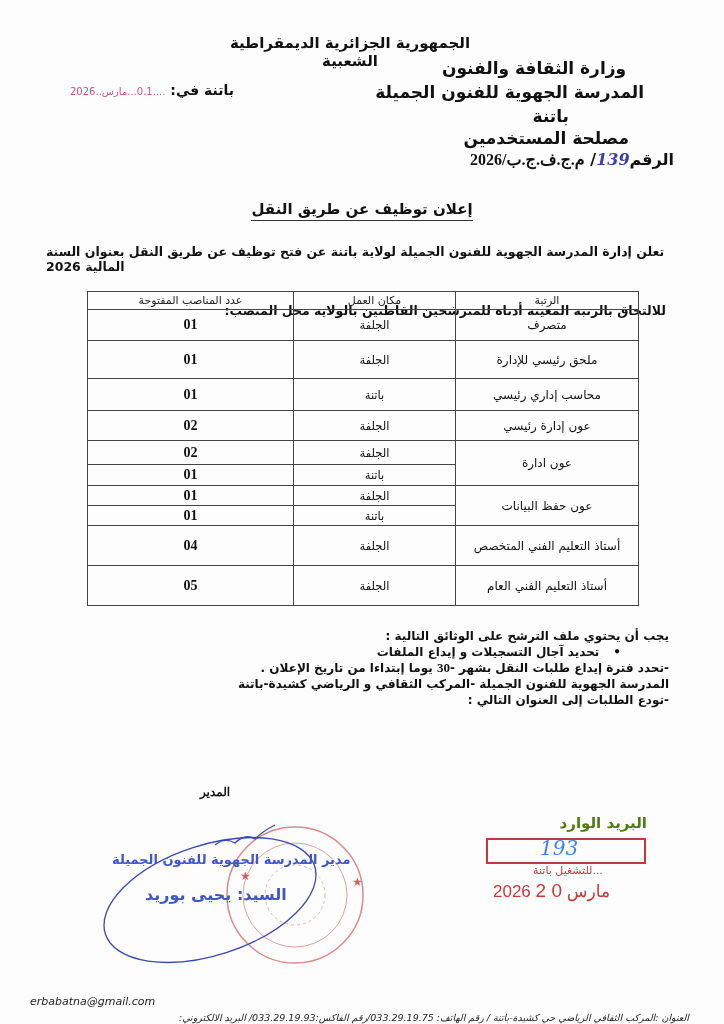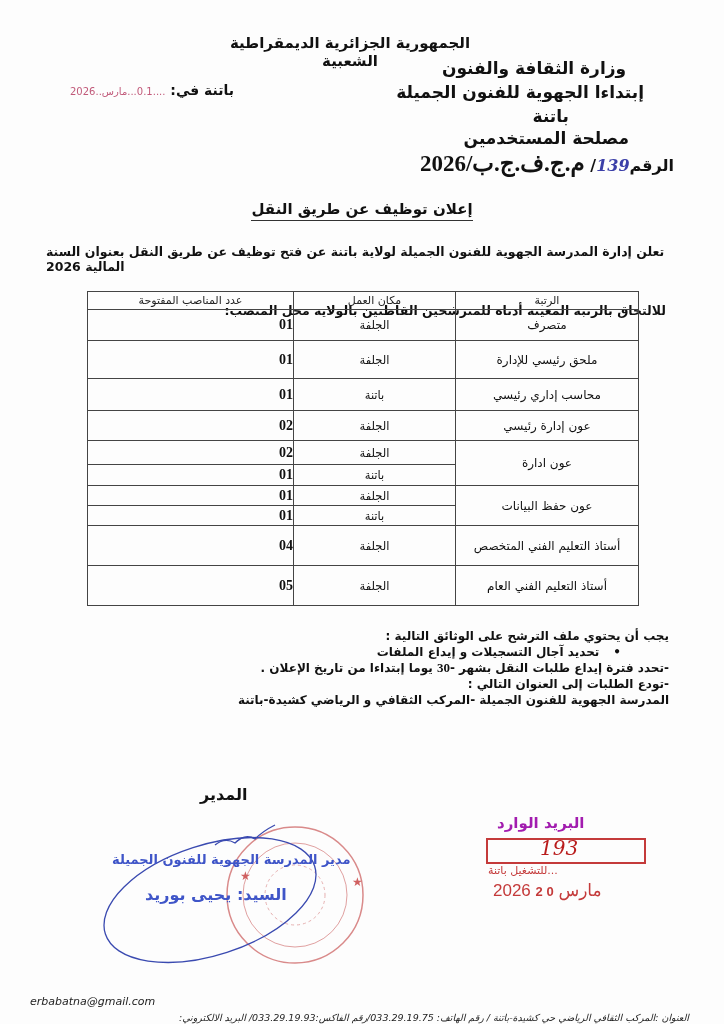--- a/index.html
+++ b/index.html
@@ -64,7 +64,7 @@
 
 <div id="republic" class="abs rtl">الجمهورية الجزائرية الديمقراطية الشعبية</div>
 <div id="ministry" class="abs rtl">وزارة الثقافة والفنون</div>
-<div id="school" class="abs rtl">إبتداءا الجهوية للفنون الجميلة</div>
+<div id="school" class="abs rtl">المدرسة الجهوية للفنون الجميلة</div>
 <div id="city" class="abs rtl">باتنة</div>
 <div id="service" class="abs rtl">مصلحة المستخدمين</div>
 <div id="ref" class="abs rtl">

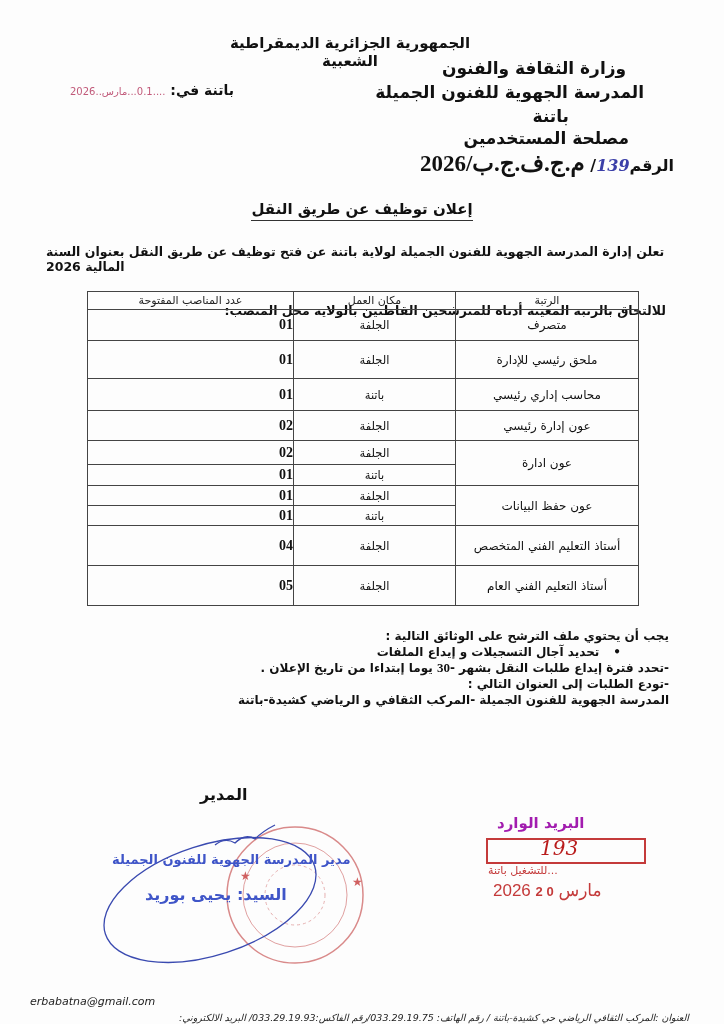--- a/index.html
+++ b/index.html
@@ -17,7 +17,7 @@
   #service { right:95px; top:128px; font-size:17px; font-weight:bold; }
   #ref { right:50px; top:150px; font-size:16px; font-weight:bold; }
   #ref .hand { color:#3b3fa8; font-style:italic; font-family:"DejaVu Serif", serif; }
-  #ref .year { font-family:"Liberation Serif", serif; font-size:23px; }
+  #ref .year { font-family:"Liberation Serif", serif; font-size:16px; }
   #place-date { left:70px; top:82px; font-size:14px; font-weight:bold; }
   #place-date .dots { color:#c15a7a; font-size:10px; font-weight:normal; letter-spacing:0.5px; }
 

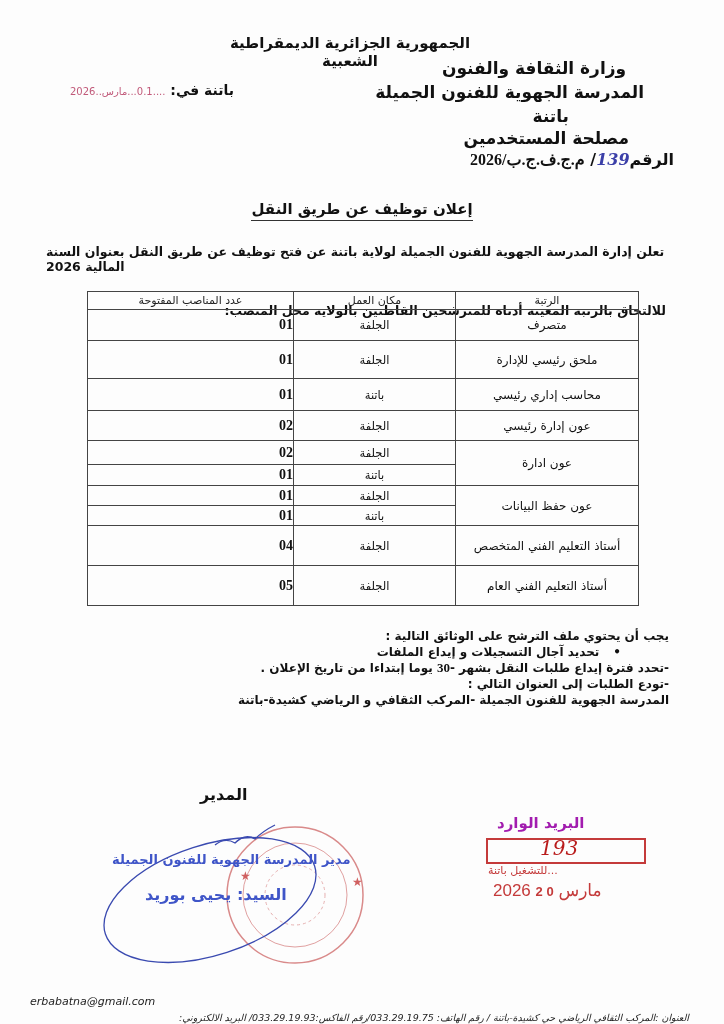--- a/index.html
+++ b/index.html
@@ -35,7 +35,7 @@
   #posts th { height:17px; font-size:11px; color:#222; }
   #posts td.rank { width:182px; font-size:12px; }
   #posts td.place { width:161px; font-size:11.5px; }
-  #posts td.count { font-family:"Liberation Serif", serif; font-weight:bold; font-size:14px;text-align:right; }
+  #posts td.count { font-family:"Liberation Serif", serif; font-weight:bold; font-size:14px; }
 
   #reqs { right:55px; top:628px; width:460px; font-size:12px; font-weight:bold; text-align:right; line-height:16px; }
   #reqs .line { white-space:nowrap; }

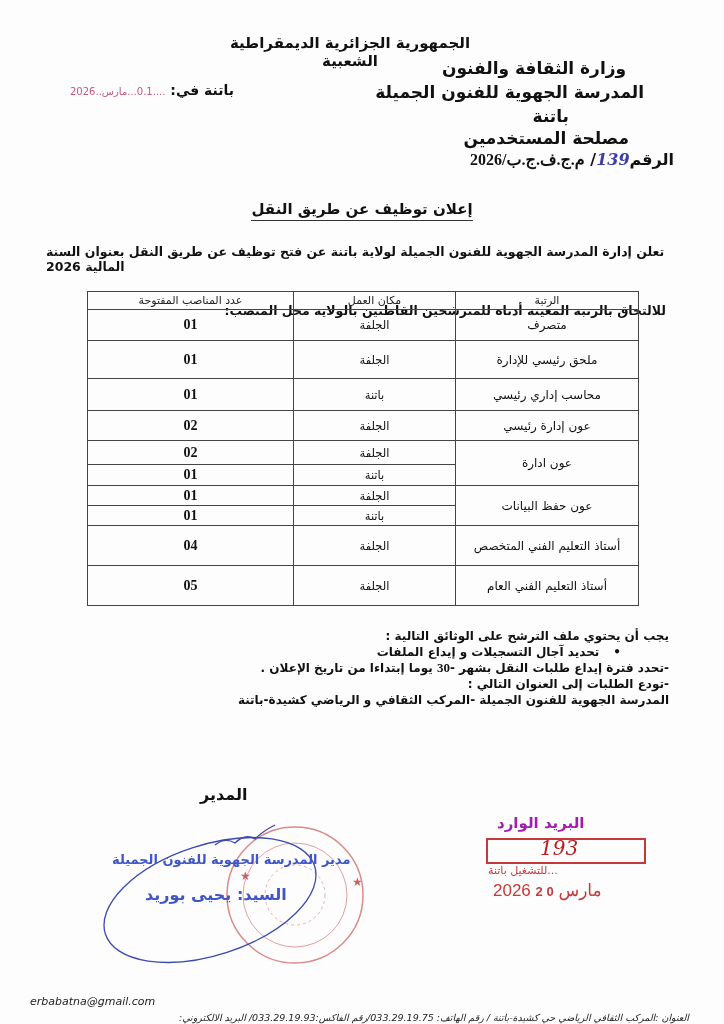--- a/index.html
+++ b/index.html
@@ -145,8 +145,8 @@
   <div class="line">
     <span>-تحدد فترة إيداع طلبات النقل بشهر -</span><span class="num">30</span> <span>يوما إبتداءا من تاريخ الإعلان .</span>
   </div>
+  <div class="line">المدرسة الجهوية للفنون الجميلة -المركب الثقافي و الرياضي كشيدة-باتنة</div>
   <div class="line">-تودع الطلبات إلى العنوان التالي :</div>
-  <div class="line">المدرسة الجهوية للفنون الجميلة -المركب الثقافي و الرياضي كشيدة-باتنة</div>
 </div>
 
 <div id="director" class="abs rtl">المدير</div>

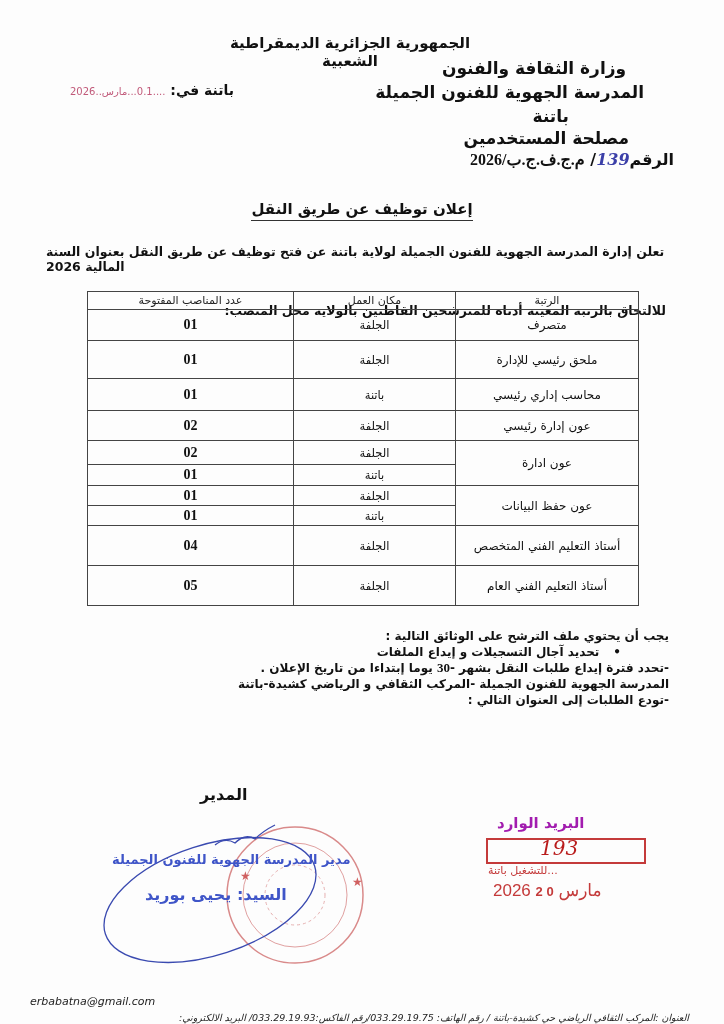--- a/index.html
+++ b/index.html
@@ -43,7 +43,7 @@
   #reqs .bullet::before { content:"•"; margin-left:14px; }
   #reqs .num { font-family:"Liberation Serif", serif; font-size:13px; }
 
-  #director { left:200px; top:785px; font-size:16px; font-weight:bold; }
+  #director { left:200px; top:785px; font-size:12px; font-weight:bold;font-family:Liberation Serif, serif; }
 
   #stamp-svg { left:90px; top:800px; width:310px; height:170px; }
   #mail-title { left:497px; top:814px; width:150px; text-align:left; color:#a21caf; font-size:15px; font-weight:bold; }

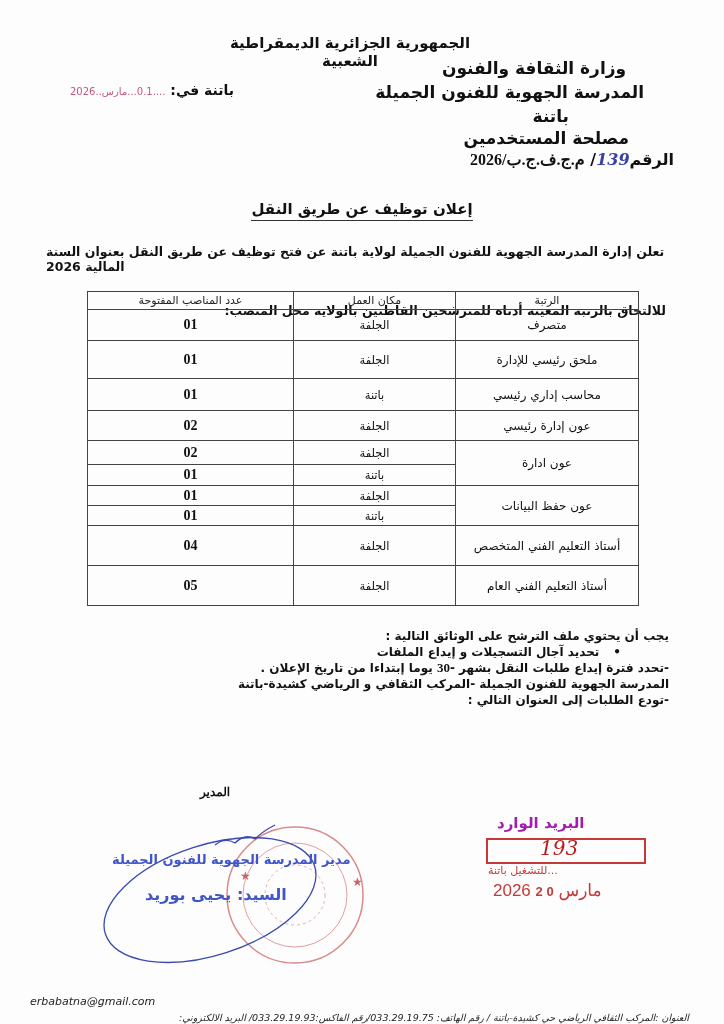--- a/index.html
+++ b/index.html
@@ -46,7 +46,7 @@
   #director { left:200px; top:785px; font-size:12px; font-weight:bold;font-family:Liberation Serif, serif; }
 
   #stamp-svg { left:90px; top:800px; width:310px; height:170px; }
-  #mail-title { left:497px; top:814px; width:150px; text-align:left; color:#a21caf; font-size:15px; font-weight:bold; }
+  #mail-title { left:497px; top:814px; width:150px; text-align:right; color:#4d7c0f; font-size:15px; font-weight:bold; }
   #mail-box { left:486px; top:838px; width:156px; height:22px; border:2px solid #c43a3a; }
   #mail-num { left:540px; top:836px; color:#b91c1c; font-size:20px; font-style:italic; font-family:"DejaVu Serif", serif; }
   #mail-sub { left:488px; top:864px; width:160px; color:#c43a3a; font-size:11px; text-align:left; }

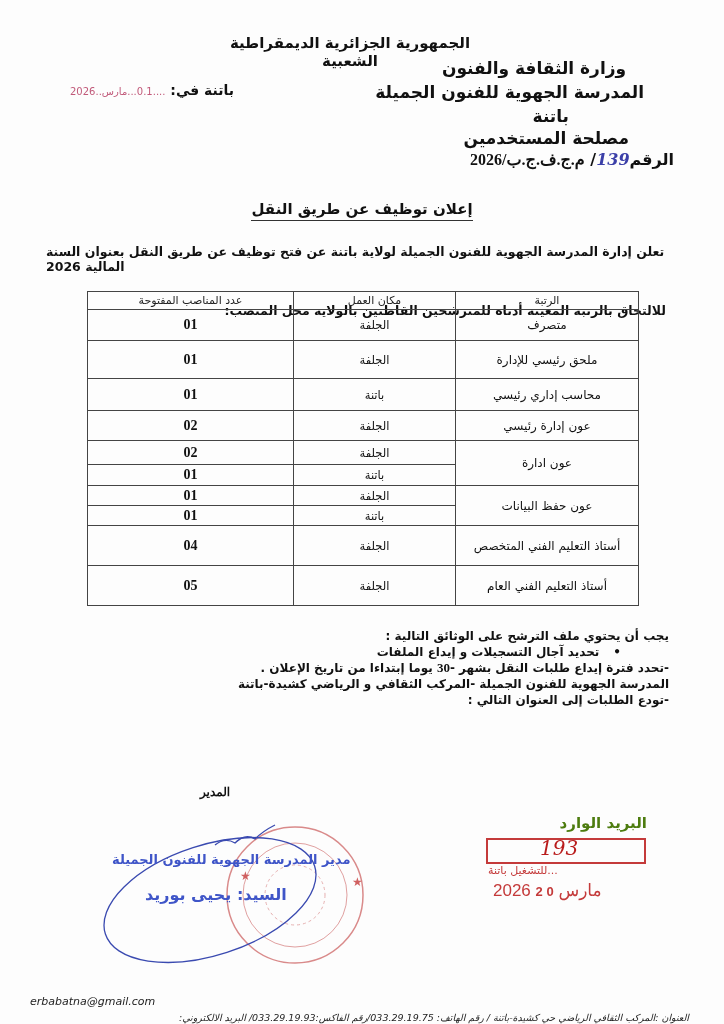--- a/index.html
+++ b/index.html
@@ -48,7 +48,7 @@
   #stamp-svg { left:90px; top:800px; width:310px; height:170px; }
   #mail-title { left:497px; top:814px; width:150px; text-align:right; color:#4d7c0f; font-size:15px; font-weight:bold; }
   #mail-box { left:486px; top:838px; width:156px; height:22px; border:2px solid #c43a3a; }
-  #mail-num { left:540px; top:836px; color:#b91c1c; font-size:20px; font-style:italic; font-family:"DejaVu Serif", serif; }
+  #mail-num { left:540px; top:836px; color:#3b82f6; font-size:20px; font-style:italic; font-family:"DejaVu Serif", serif; }
   #mail-sub { left:488px; top:864px; width:160px; color:#c43a3a; font-size:11px; text-align:left; }
   #mail-date { left:493px; top:880px; color:#c43a3a; font-size:17px; font-family:"Liberation Sans", sans-serif; }
   #mail-date .day { font-weight:bold; font-size:13px; }

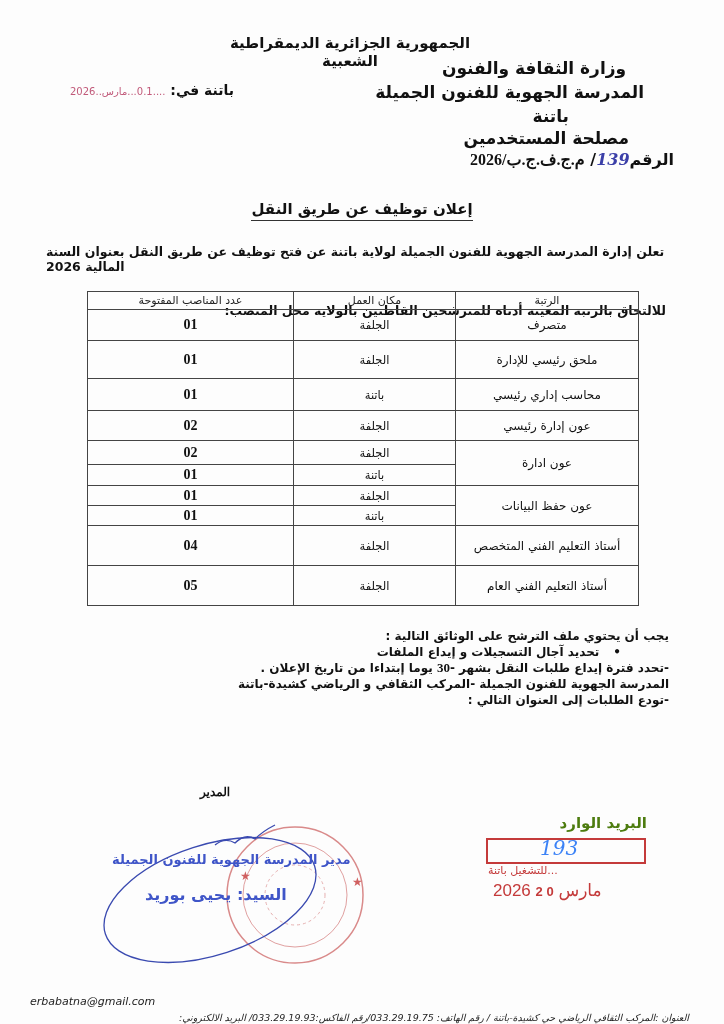--- a/index.html
+++ b/index.html
@@ -49,7 +49,7 @@
   #mail-title { left:497px; top:814px; width:150px; text-align:right; color:#4d7c0f; font-size:15px; font-weight:bold; }
   #mail-box { left:486px; top:838px; width:156px; height:22px; border:2px solid #c43a3a; }
   #mail-num { left:540px; top:836px; color:#3b82f6; font-size:20px; font-style:italic; font-family:"DejaVu Serif", serif; }
-  #mail-sub { left:488px; top:864px; width:160px; color:#c43a3a; font-size:11px; text-align:left; }
+  #mail-sub { left:488px; top:864px; width:160px; color:#c43a3a; font-size:11px; text-align:center; }
   #mail-date { left:493px; top:880px; color:#c43a3a; font-size:17px; font-family:"Liberation Sans", sans-serif; }
   #mail-date .day { font-weight:bold; font-size:13px; }
 

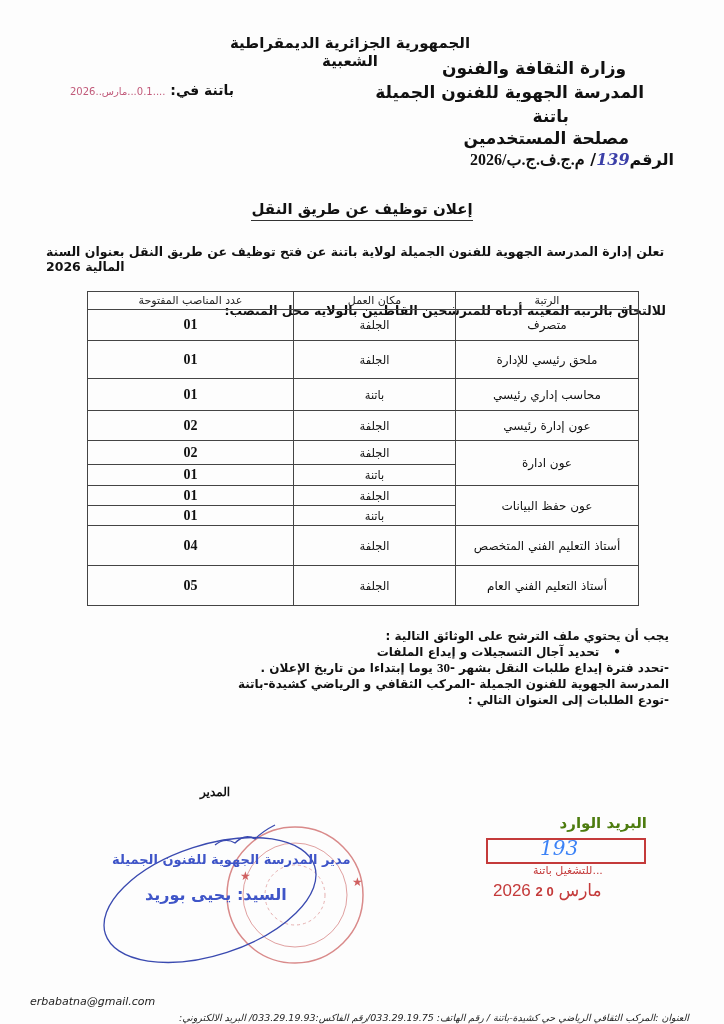--- a/index.html
+++ b/index.html
@@ -51,7 +51,7 @@
   #mail-num { left:540px; top:836px; color:#3b82f6; font-size:20px; font-style:italic; font-family:"DejaVu Serif", serif; }
   #mail-sub { left:488px; top:864px; width:160px; color:#c43a3a; font-size:11px; text-align:center; }
   #mail-date { left:493px; top:880px; color:#c43a3a; font-size:17px; font-family:"Liberation Sans", sans-serif; }
-  #mail-date .day { font-weight:bold; font-size:13px; }
+  #mail-date .day { font-weight:normal; font-size:19px; }
 
   #stamp-name1 { left:112px; top:852px; color:#3f55c8; font-size:13px; font-weight:bold; }
   #stamp-name2 { left:145px; top:885px; color:#3f55c8; font-size:16px; font-weight:bold; }

